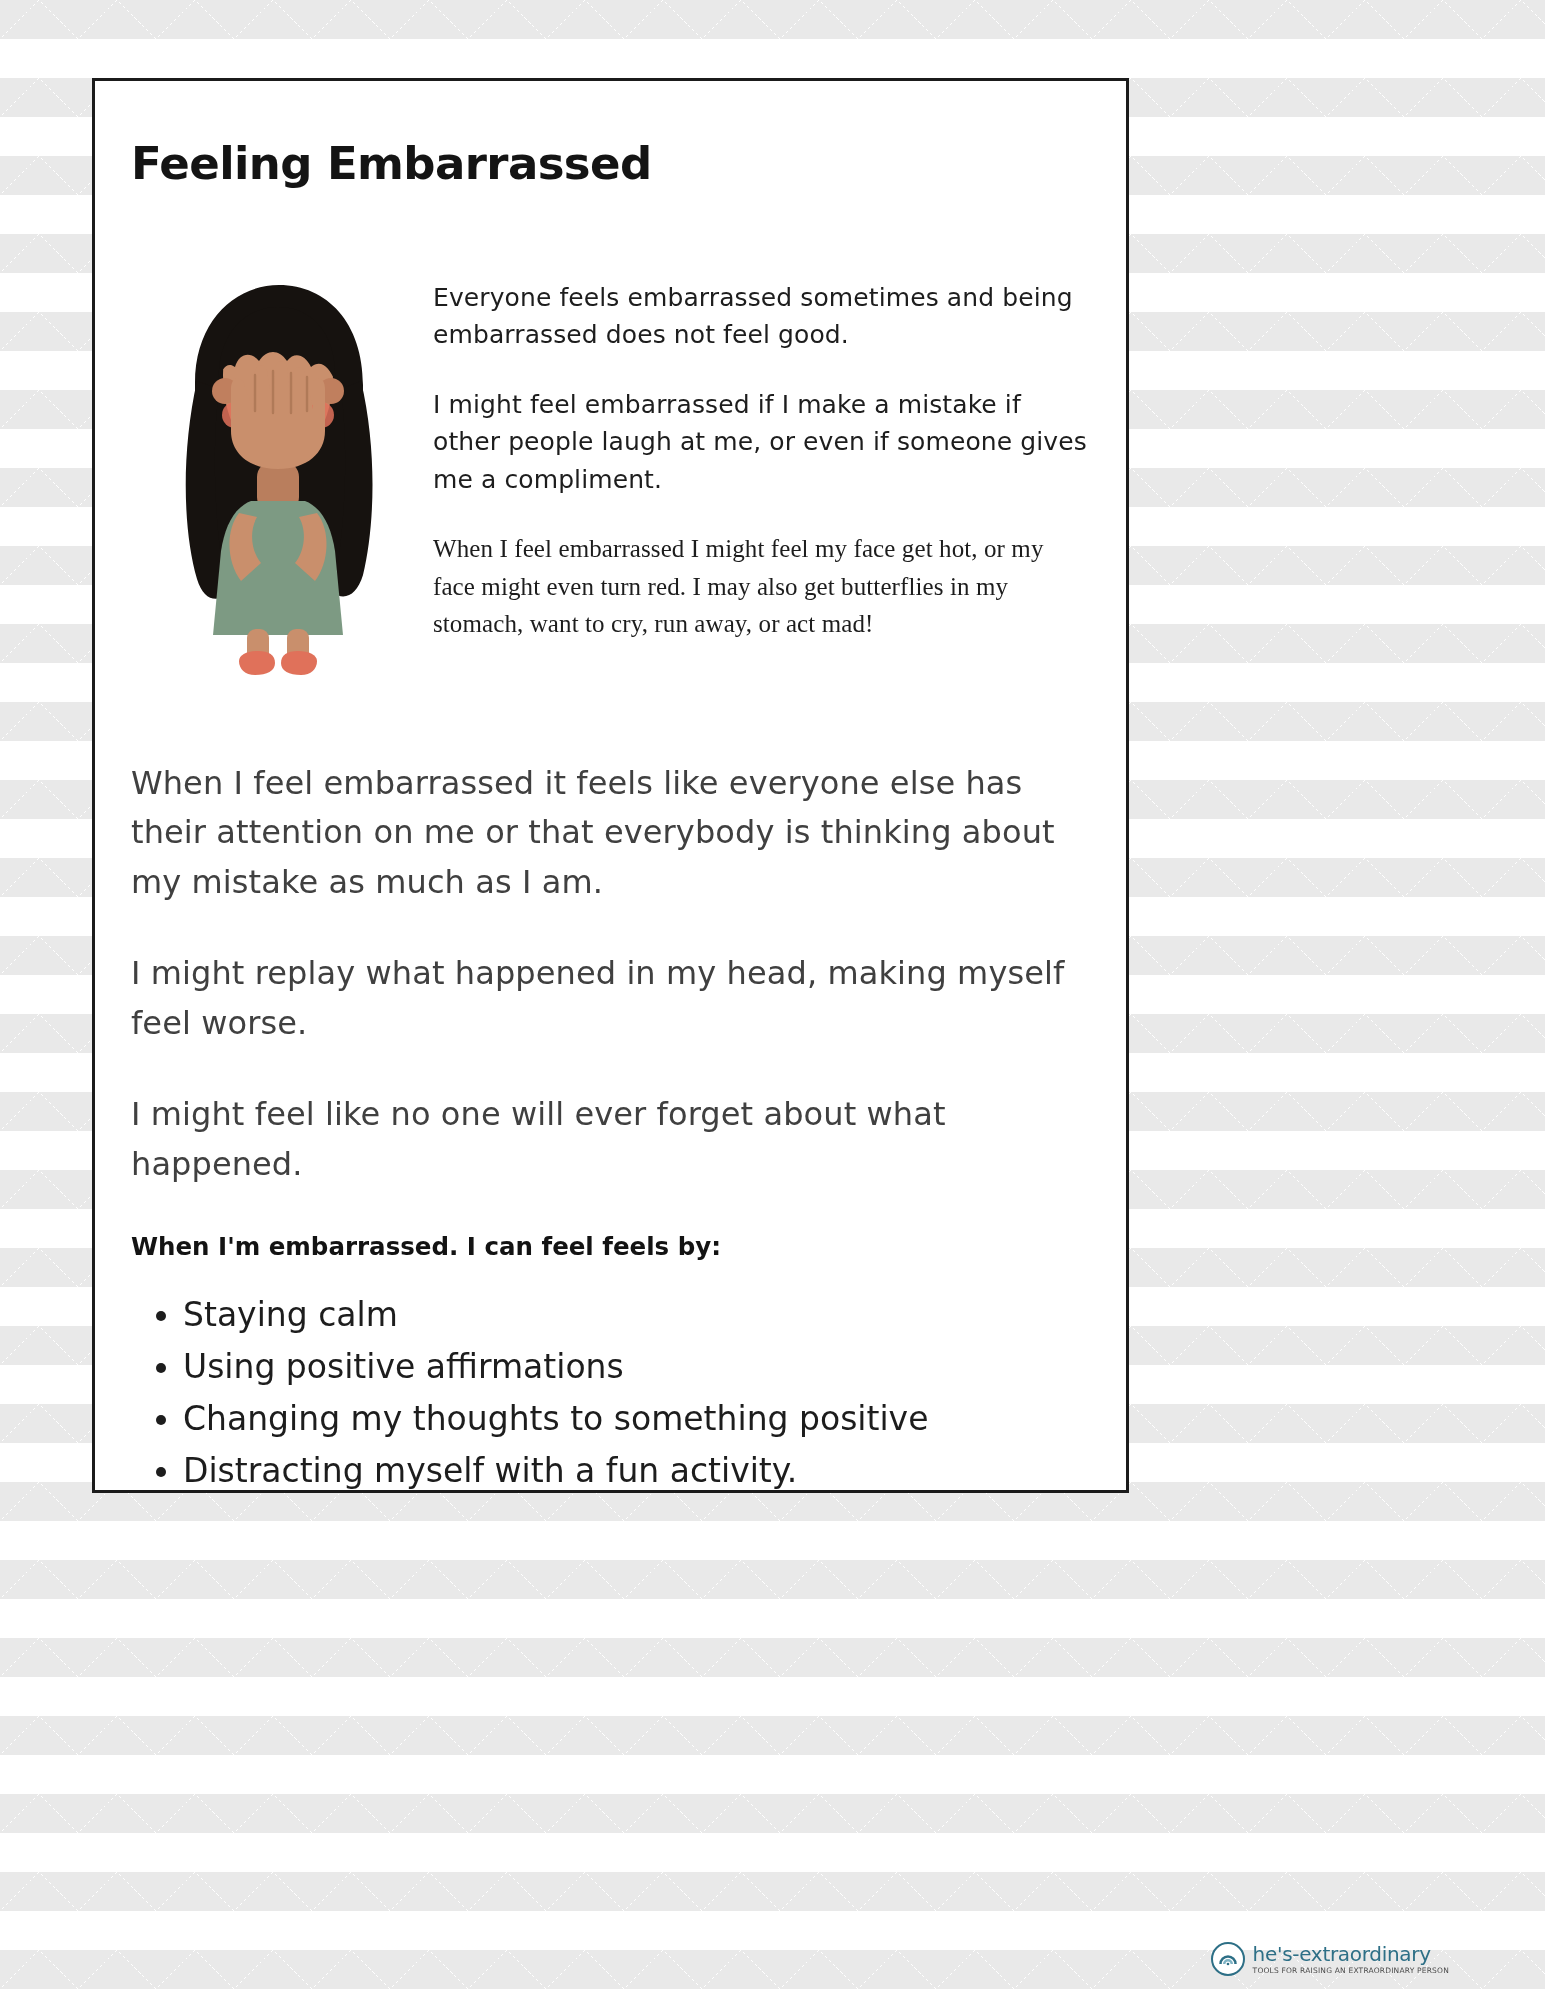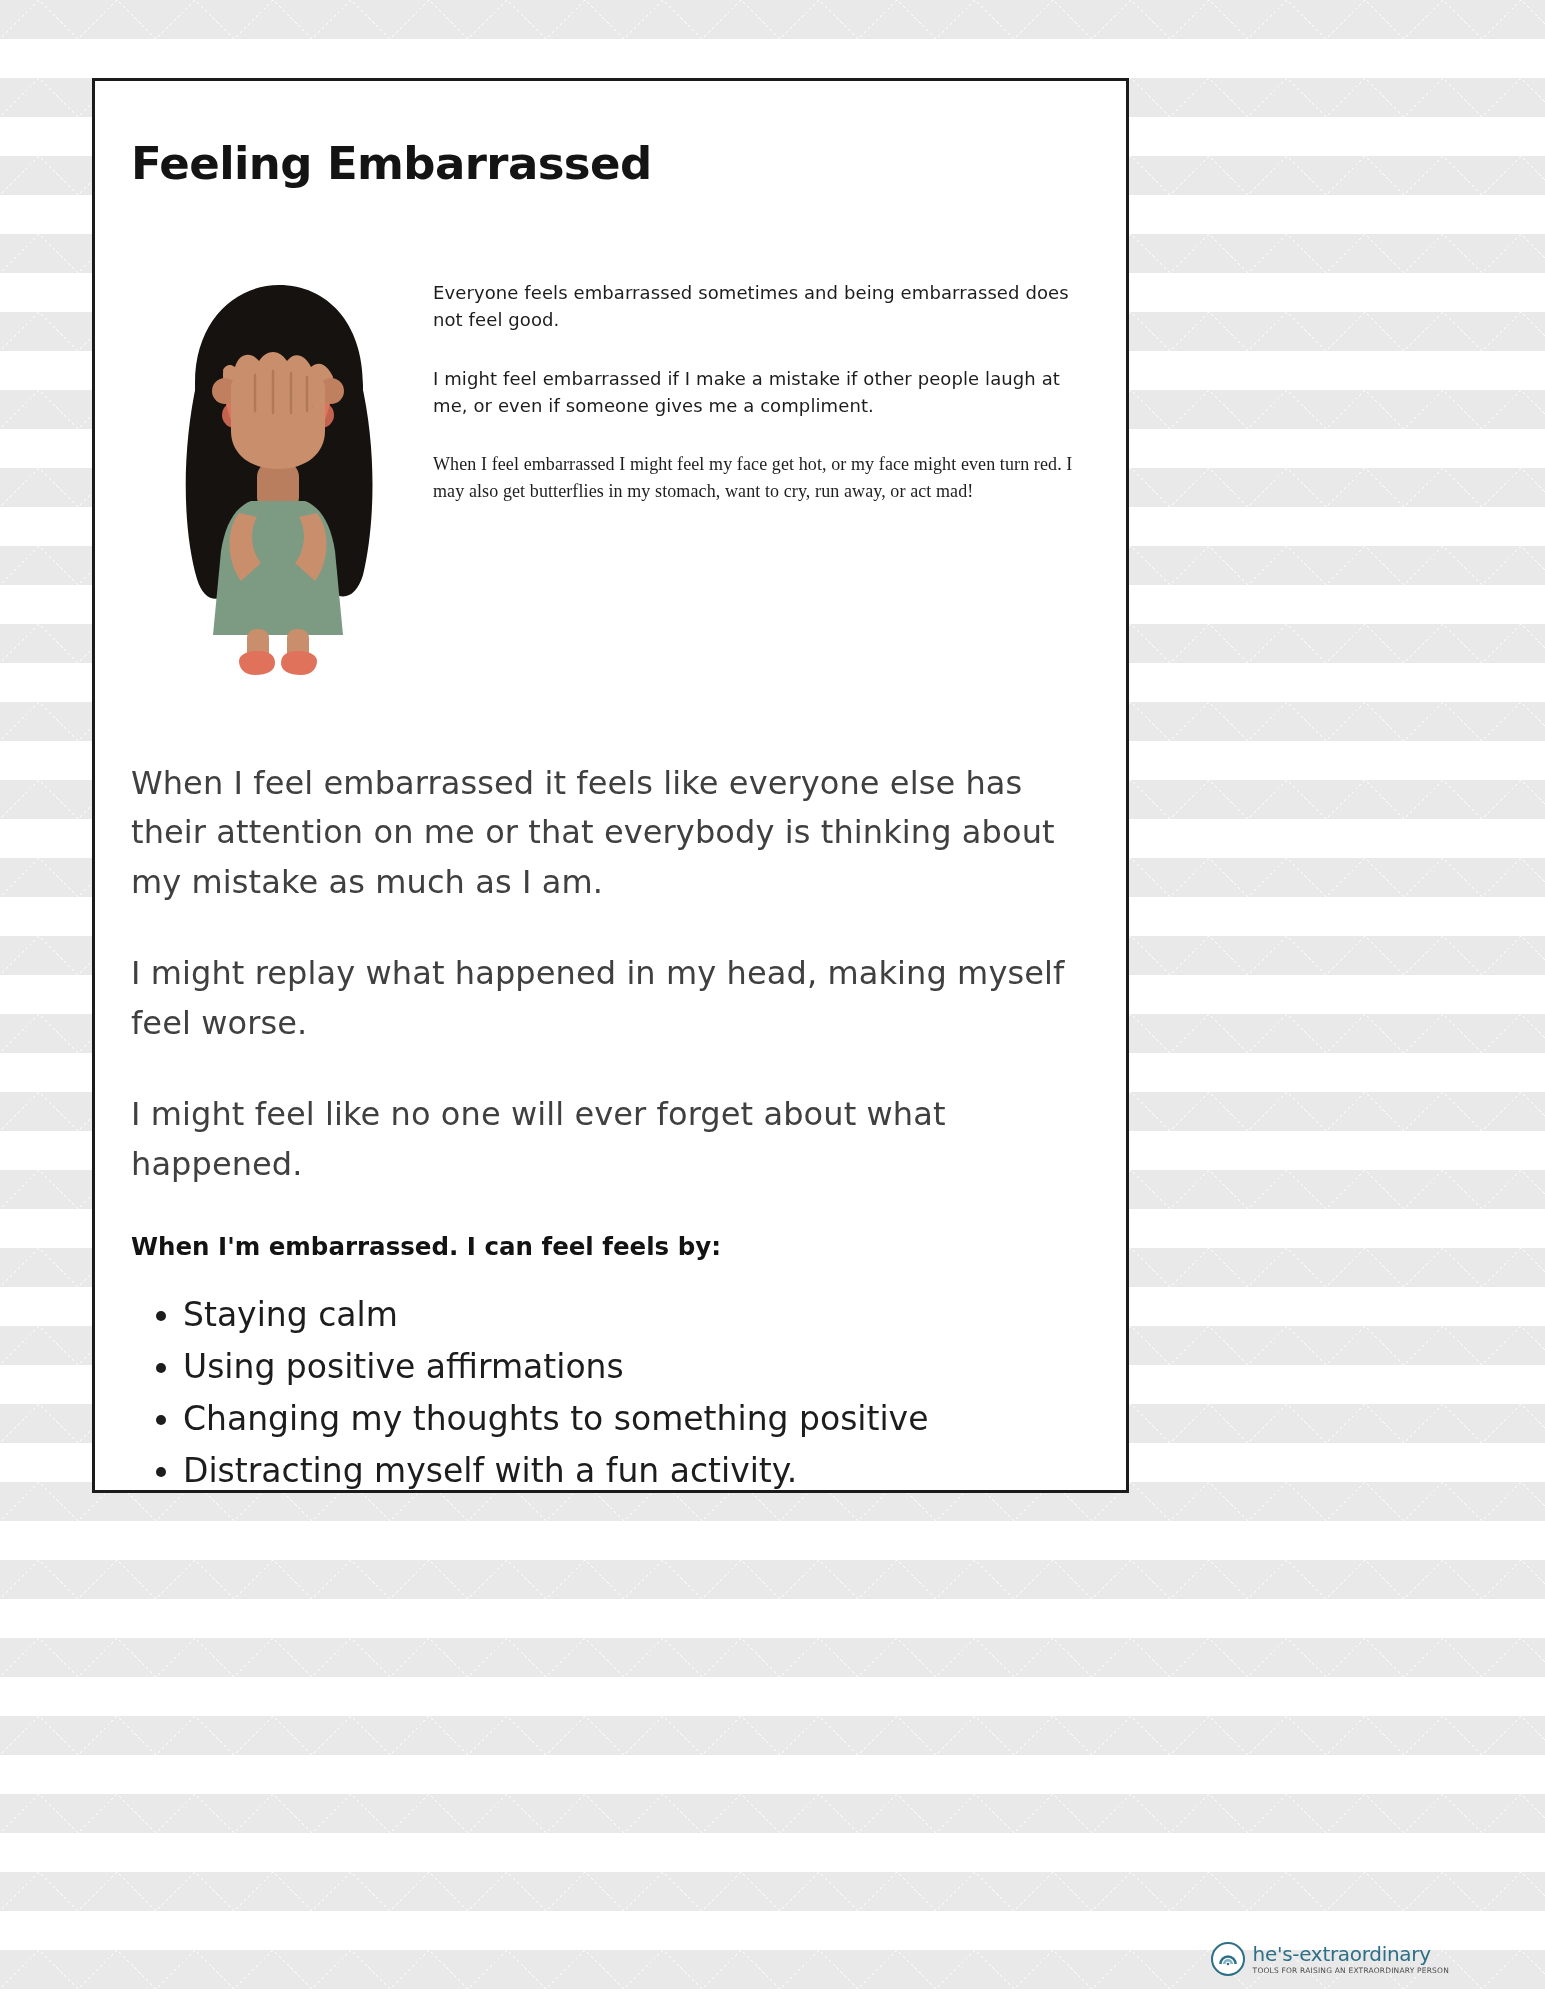--- a/index.html
+++ b/index.html
@@ -90,7 +90,7 @@
   }
 
   .para {
-    font-size: 18px;
+    font-size: 25px;
     line-height: 1.5;
     color: #1d1d1d;
     margin: 0 0 32px 0;

